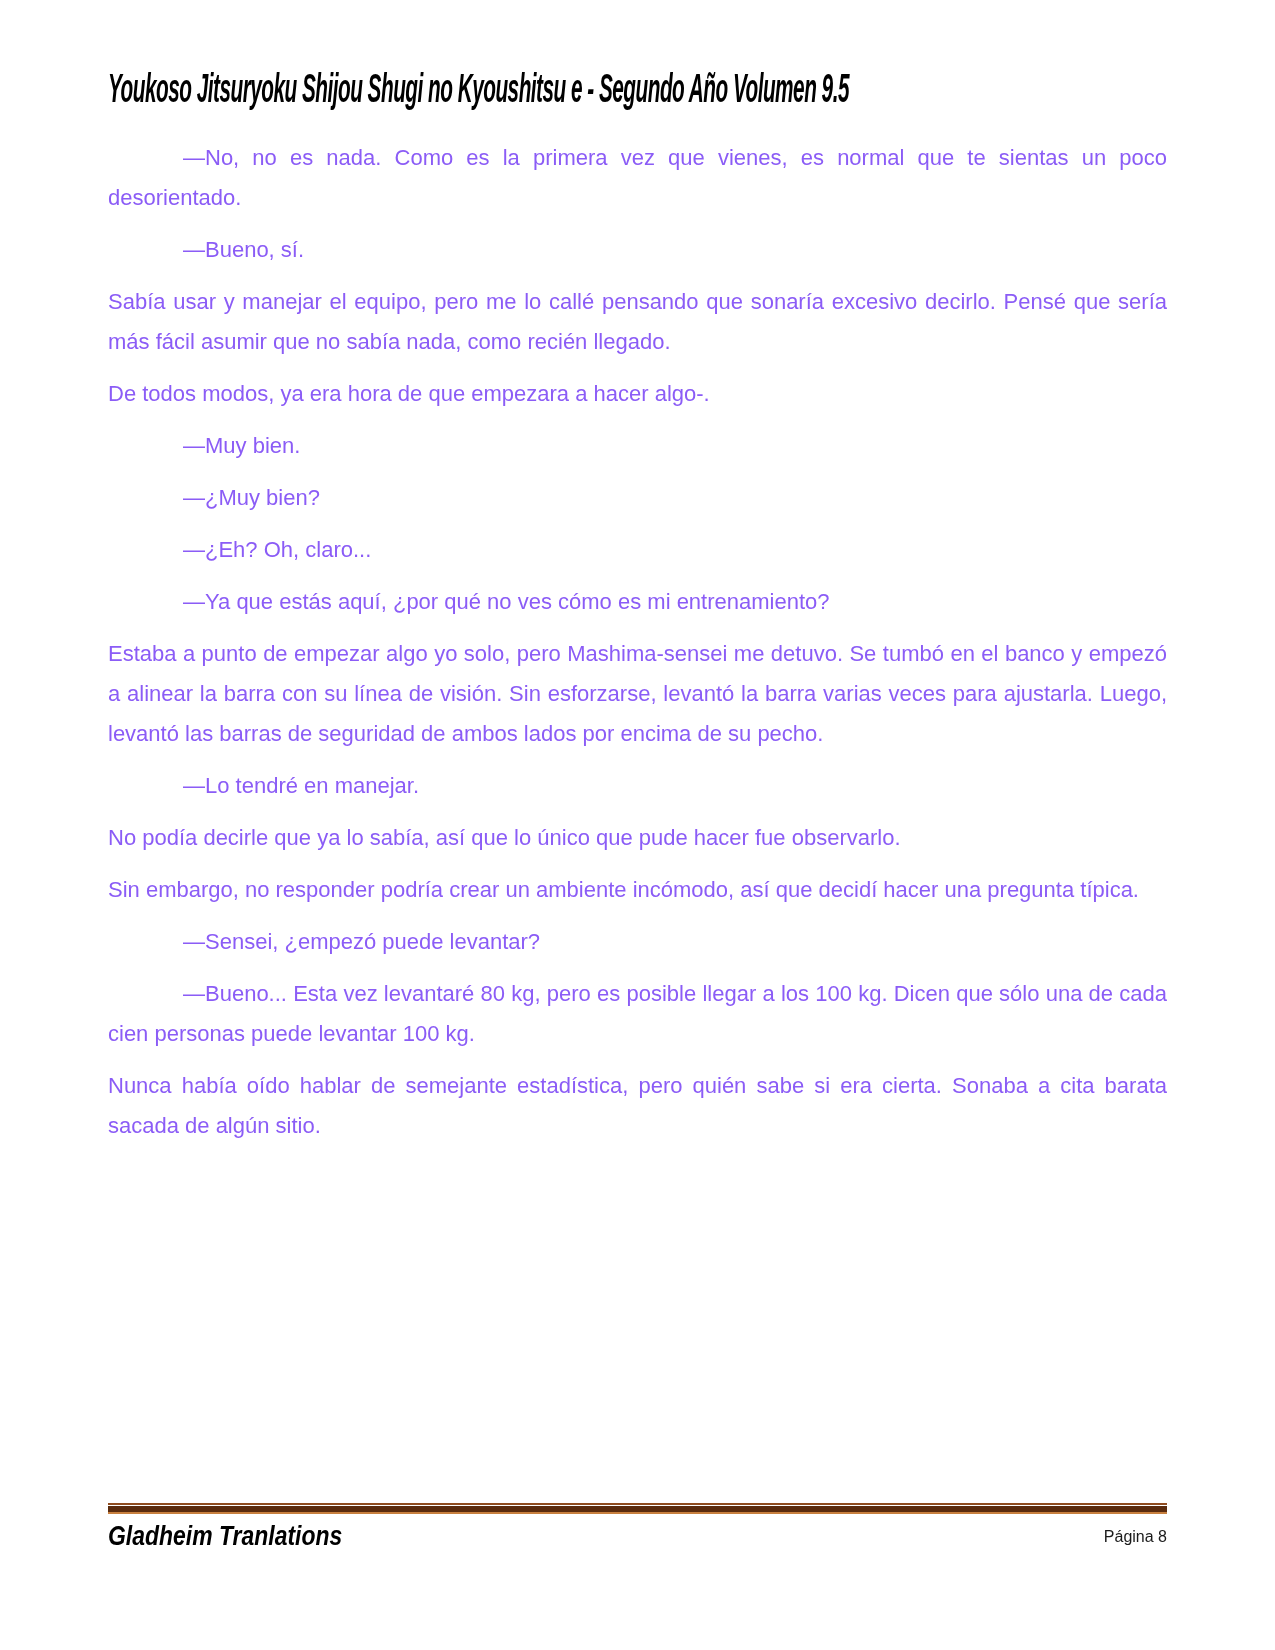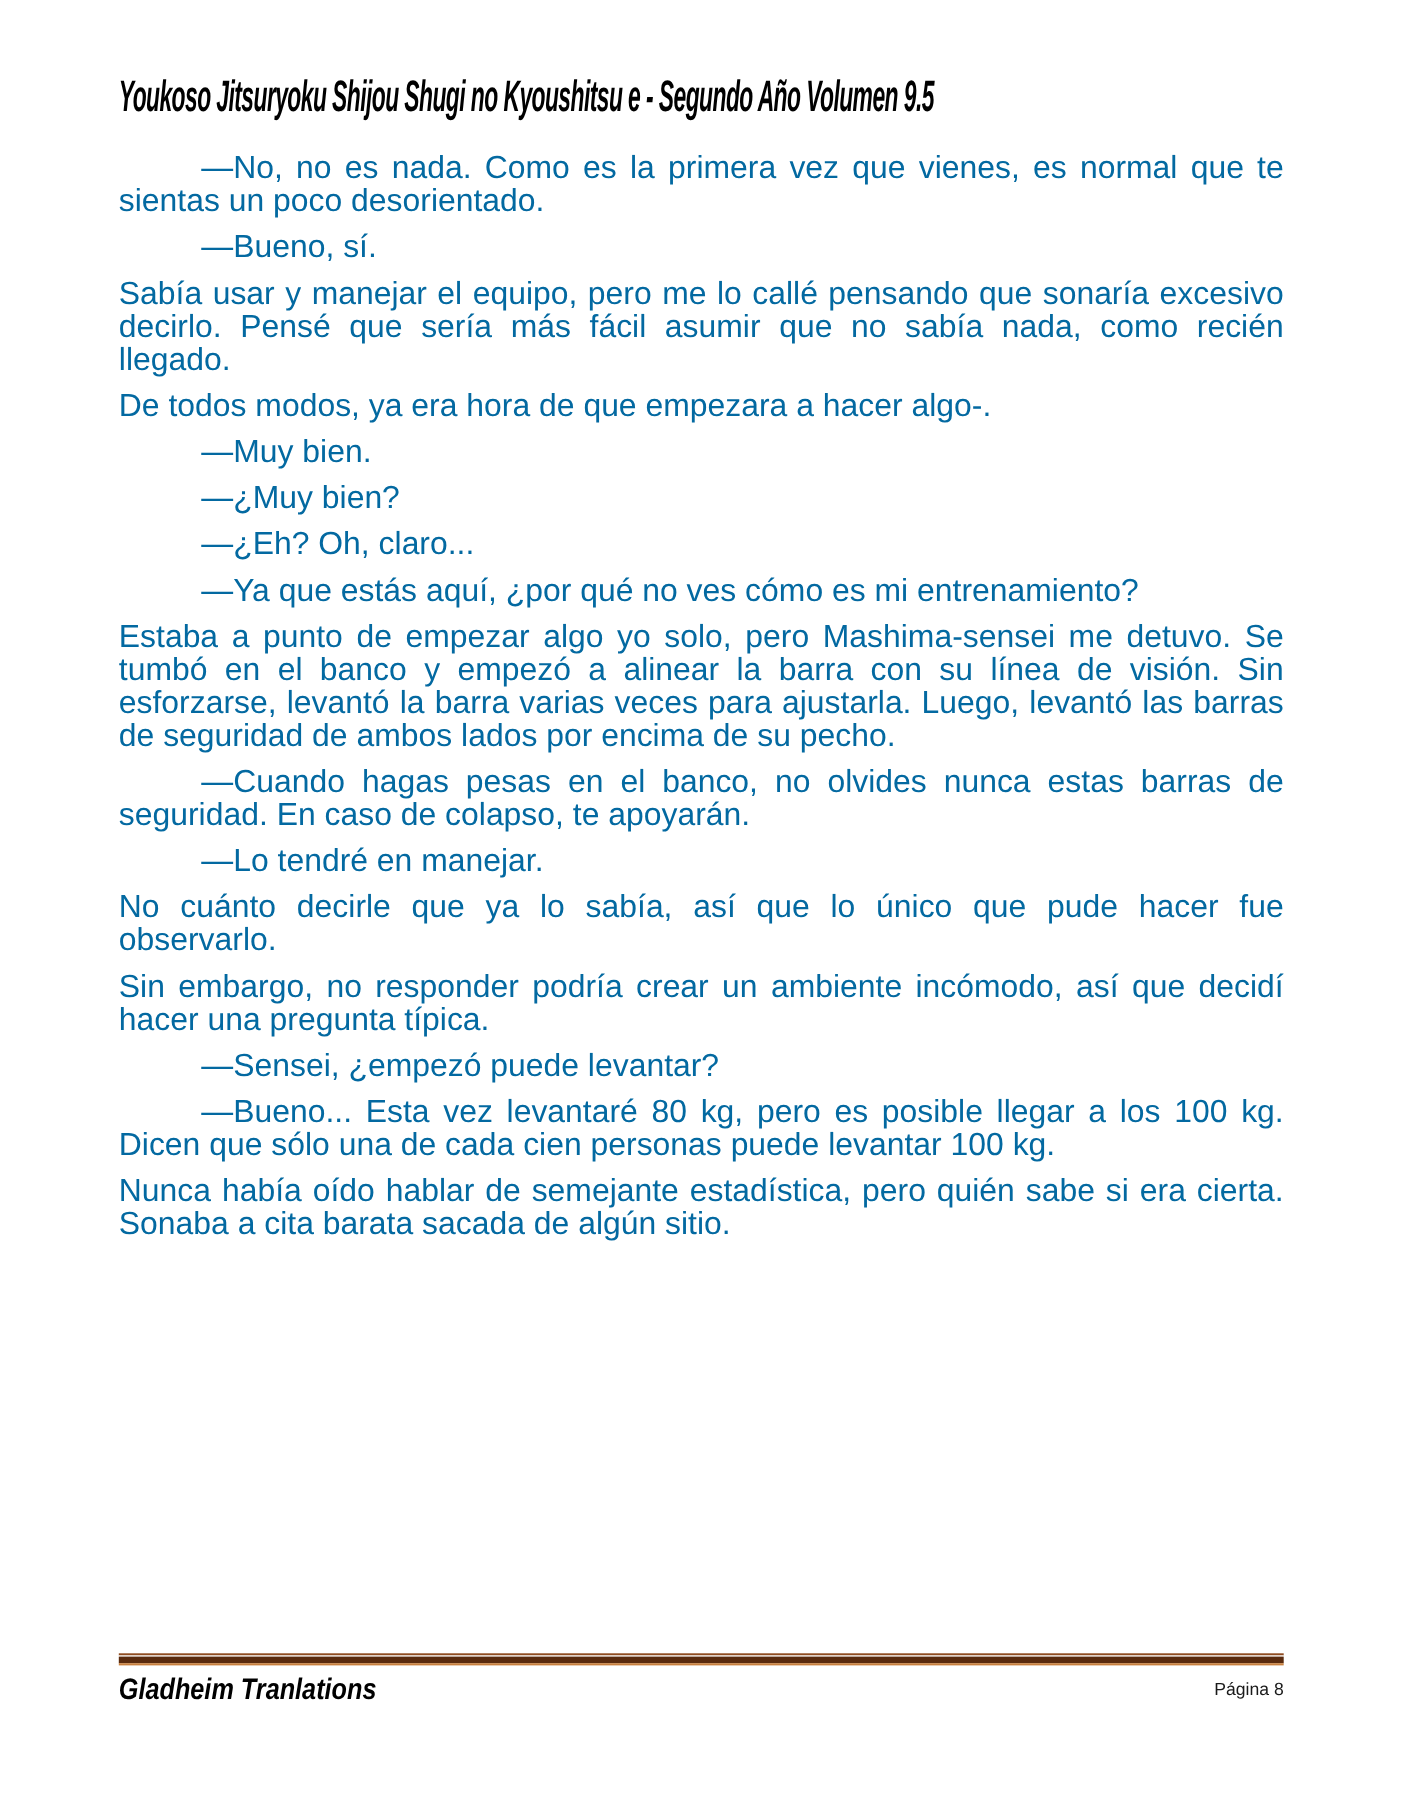--- a/index.html
+++ b/index.html
@@ -42,10 +42,10 @@
   }
   .doc-body p {
     margin: 0 0 12px 0;
-    font-size: 29px;
-    line-height: 30px;
+    font-size: 22px;
+    line-height: 40px;
     text-align: justify;
-    color: #0369a1;
+    color: #8b5cf6;
   }
   .doc-body p.indent { text-indent: 75px; }
   .page-footer {

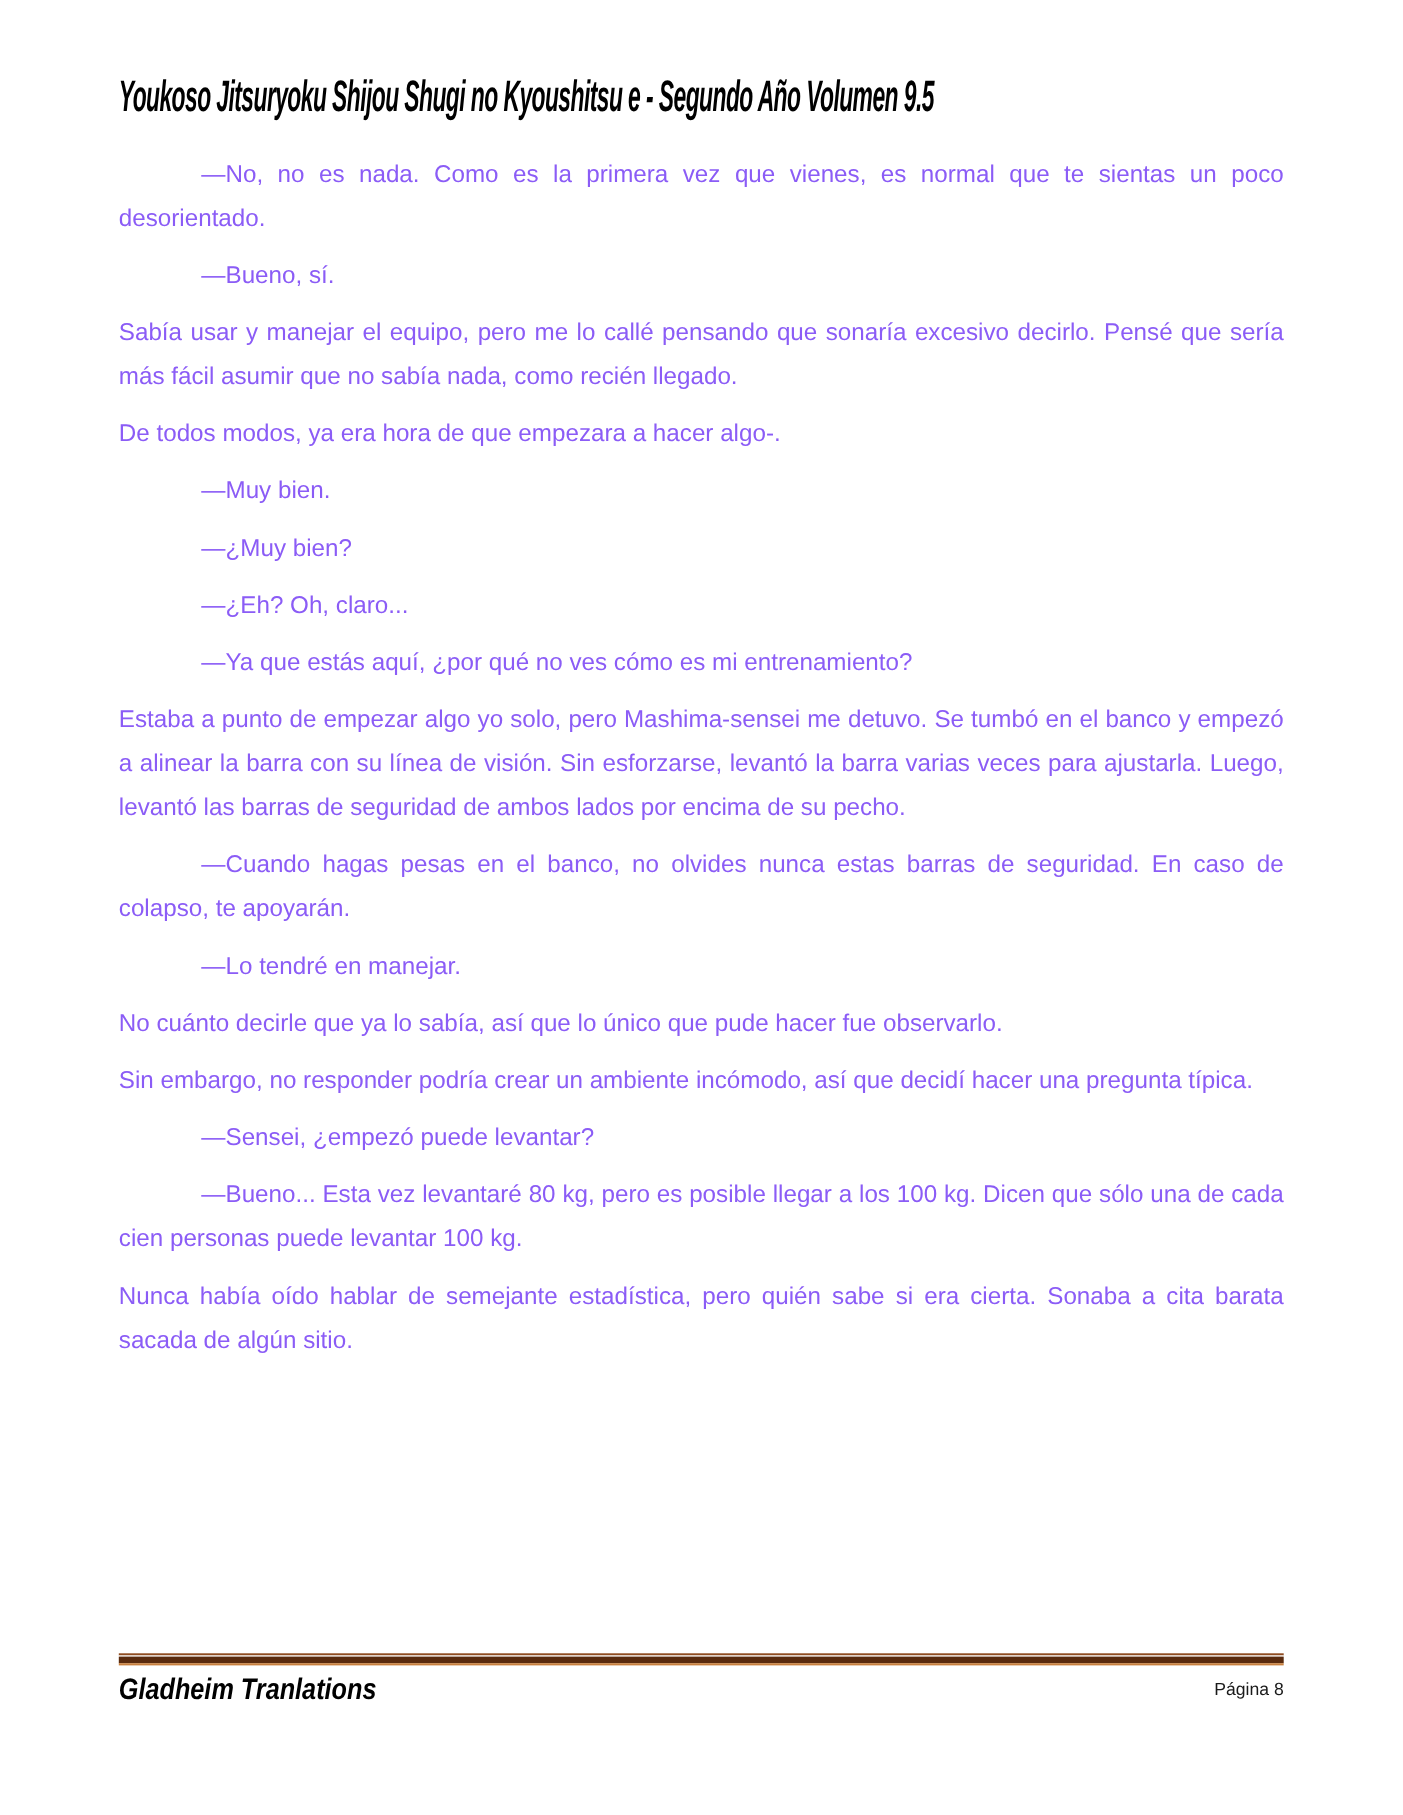--- a/index.html
+++ b/index.html
@@ -94,7 +94,6 @@
       <p class="indent">—¿Eh? Oh, claro...</p>
       <p class="indent">—Ya que estás aquí, ¿por qué no ves cómo es mi entrenamiento?</p>
       <p>Estaba a punto de empezar algo yo solo, pero Mashima-sensei me detuvo. Se tumbó en el banco y empezó a alinear la barra con su línea de visión. Sin esforzarse, levantó la barra varias veces para ajustarla. Luego, levantó las barras de seguridad de ambos lados por encima de su pecho.</p>
-      <p class="indent">—Cuando hagas pesas en el banco, no olvides nunca estas barras de seguridad. En caso de colapso, te apoyarán.</p>
       <p class="indent">—Lo tendré en manejar.</p>
       <p>No cuánto decirle que ya lo sabía, así que lo único que pude hacer fue observarlo.</p>
       <p>Sin embargo, no responder podría crear un ambiente incómodo, así que decidí hacer una pregunta típica.</p>

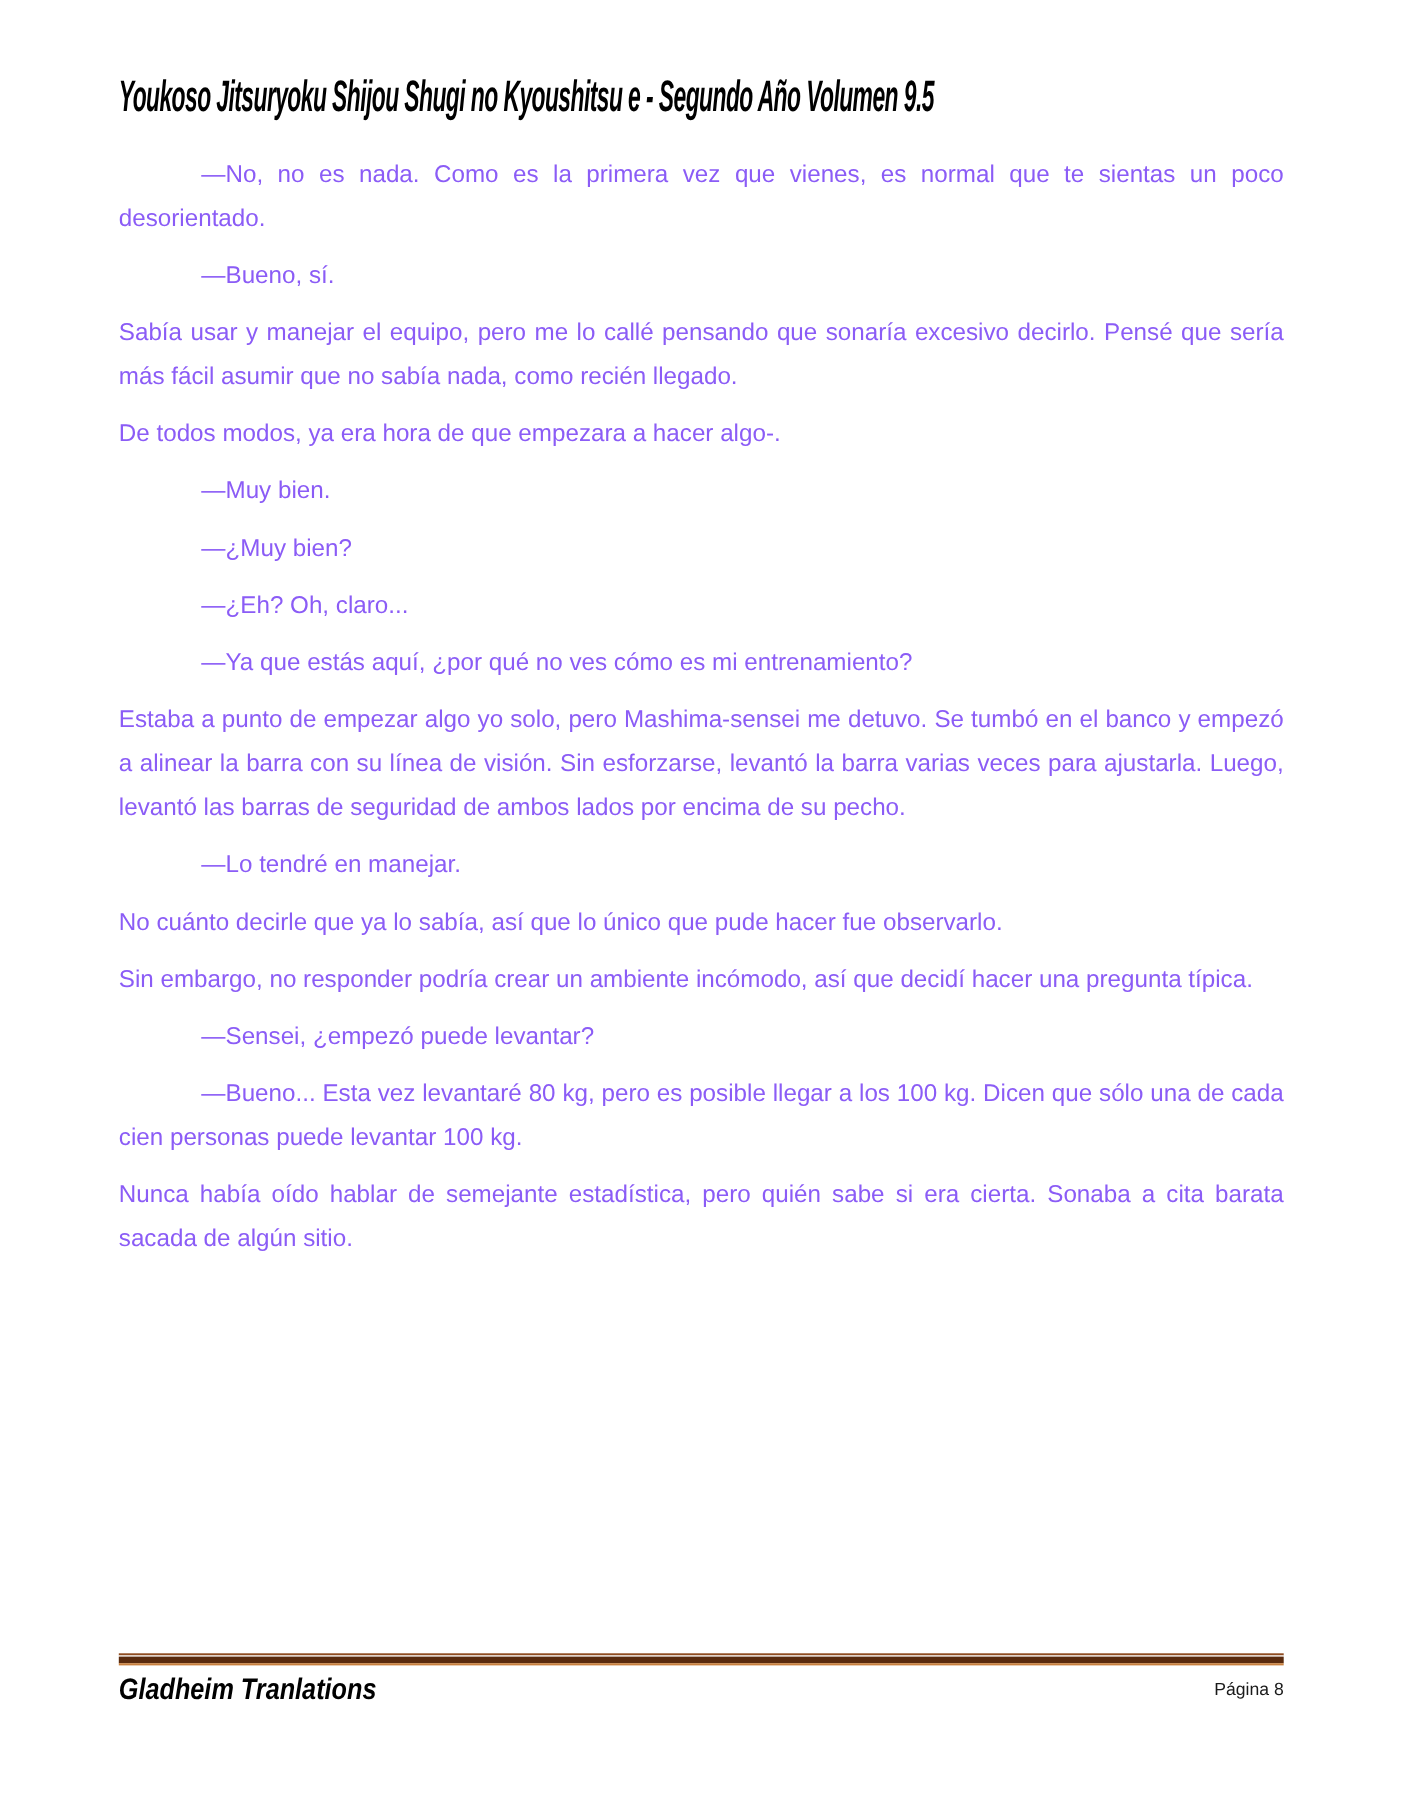--- a/index.html
+++ b/index.html
@@ -95,7 +95,7 @@
       <p class="indent">—Ya que estás aquí, ¿por qué no ves cómo es mi entrenamiento?</p>
       <p>Estaba a punto de empezar algo yo solo, pero Mashima-sensei me detuvo. Se tumbó en el banco y empezó a alinear la barra con su línea de visión. Sin esforzarse, levantó la barra varias veces para ajustarla. Luego, levantó las barras de seguridad de ambos lados por encima de su pecho.</p>
       <p class="indent">—Lo tendré en manejar.</p>
-      <p>No cuánto decirle que ya lo sabía, así que lo único que pude hacer fue observarlo.</p>
+      <p>No podía decirle que ya lo sabía, así que lo único que pude hacer fue observarlo.</p>
       <p>Sin embargo, no responder podría crear un ambiente incómodo, así que decidí hacer una pregunta típica.</p>
       <p class="indent">—Sensei, ¿empezó puede levantar?</p>
       <p class="indent">—Bueno... Esta vez levantaré 80 kg, pero es posible llegar a los 100 kg. Dicen que sólo una de cada cien personas puede levantar 100 kg.</p>

